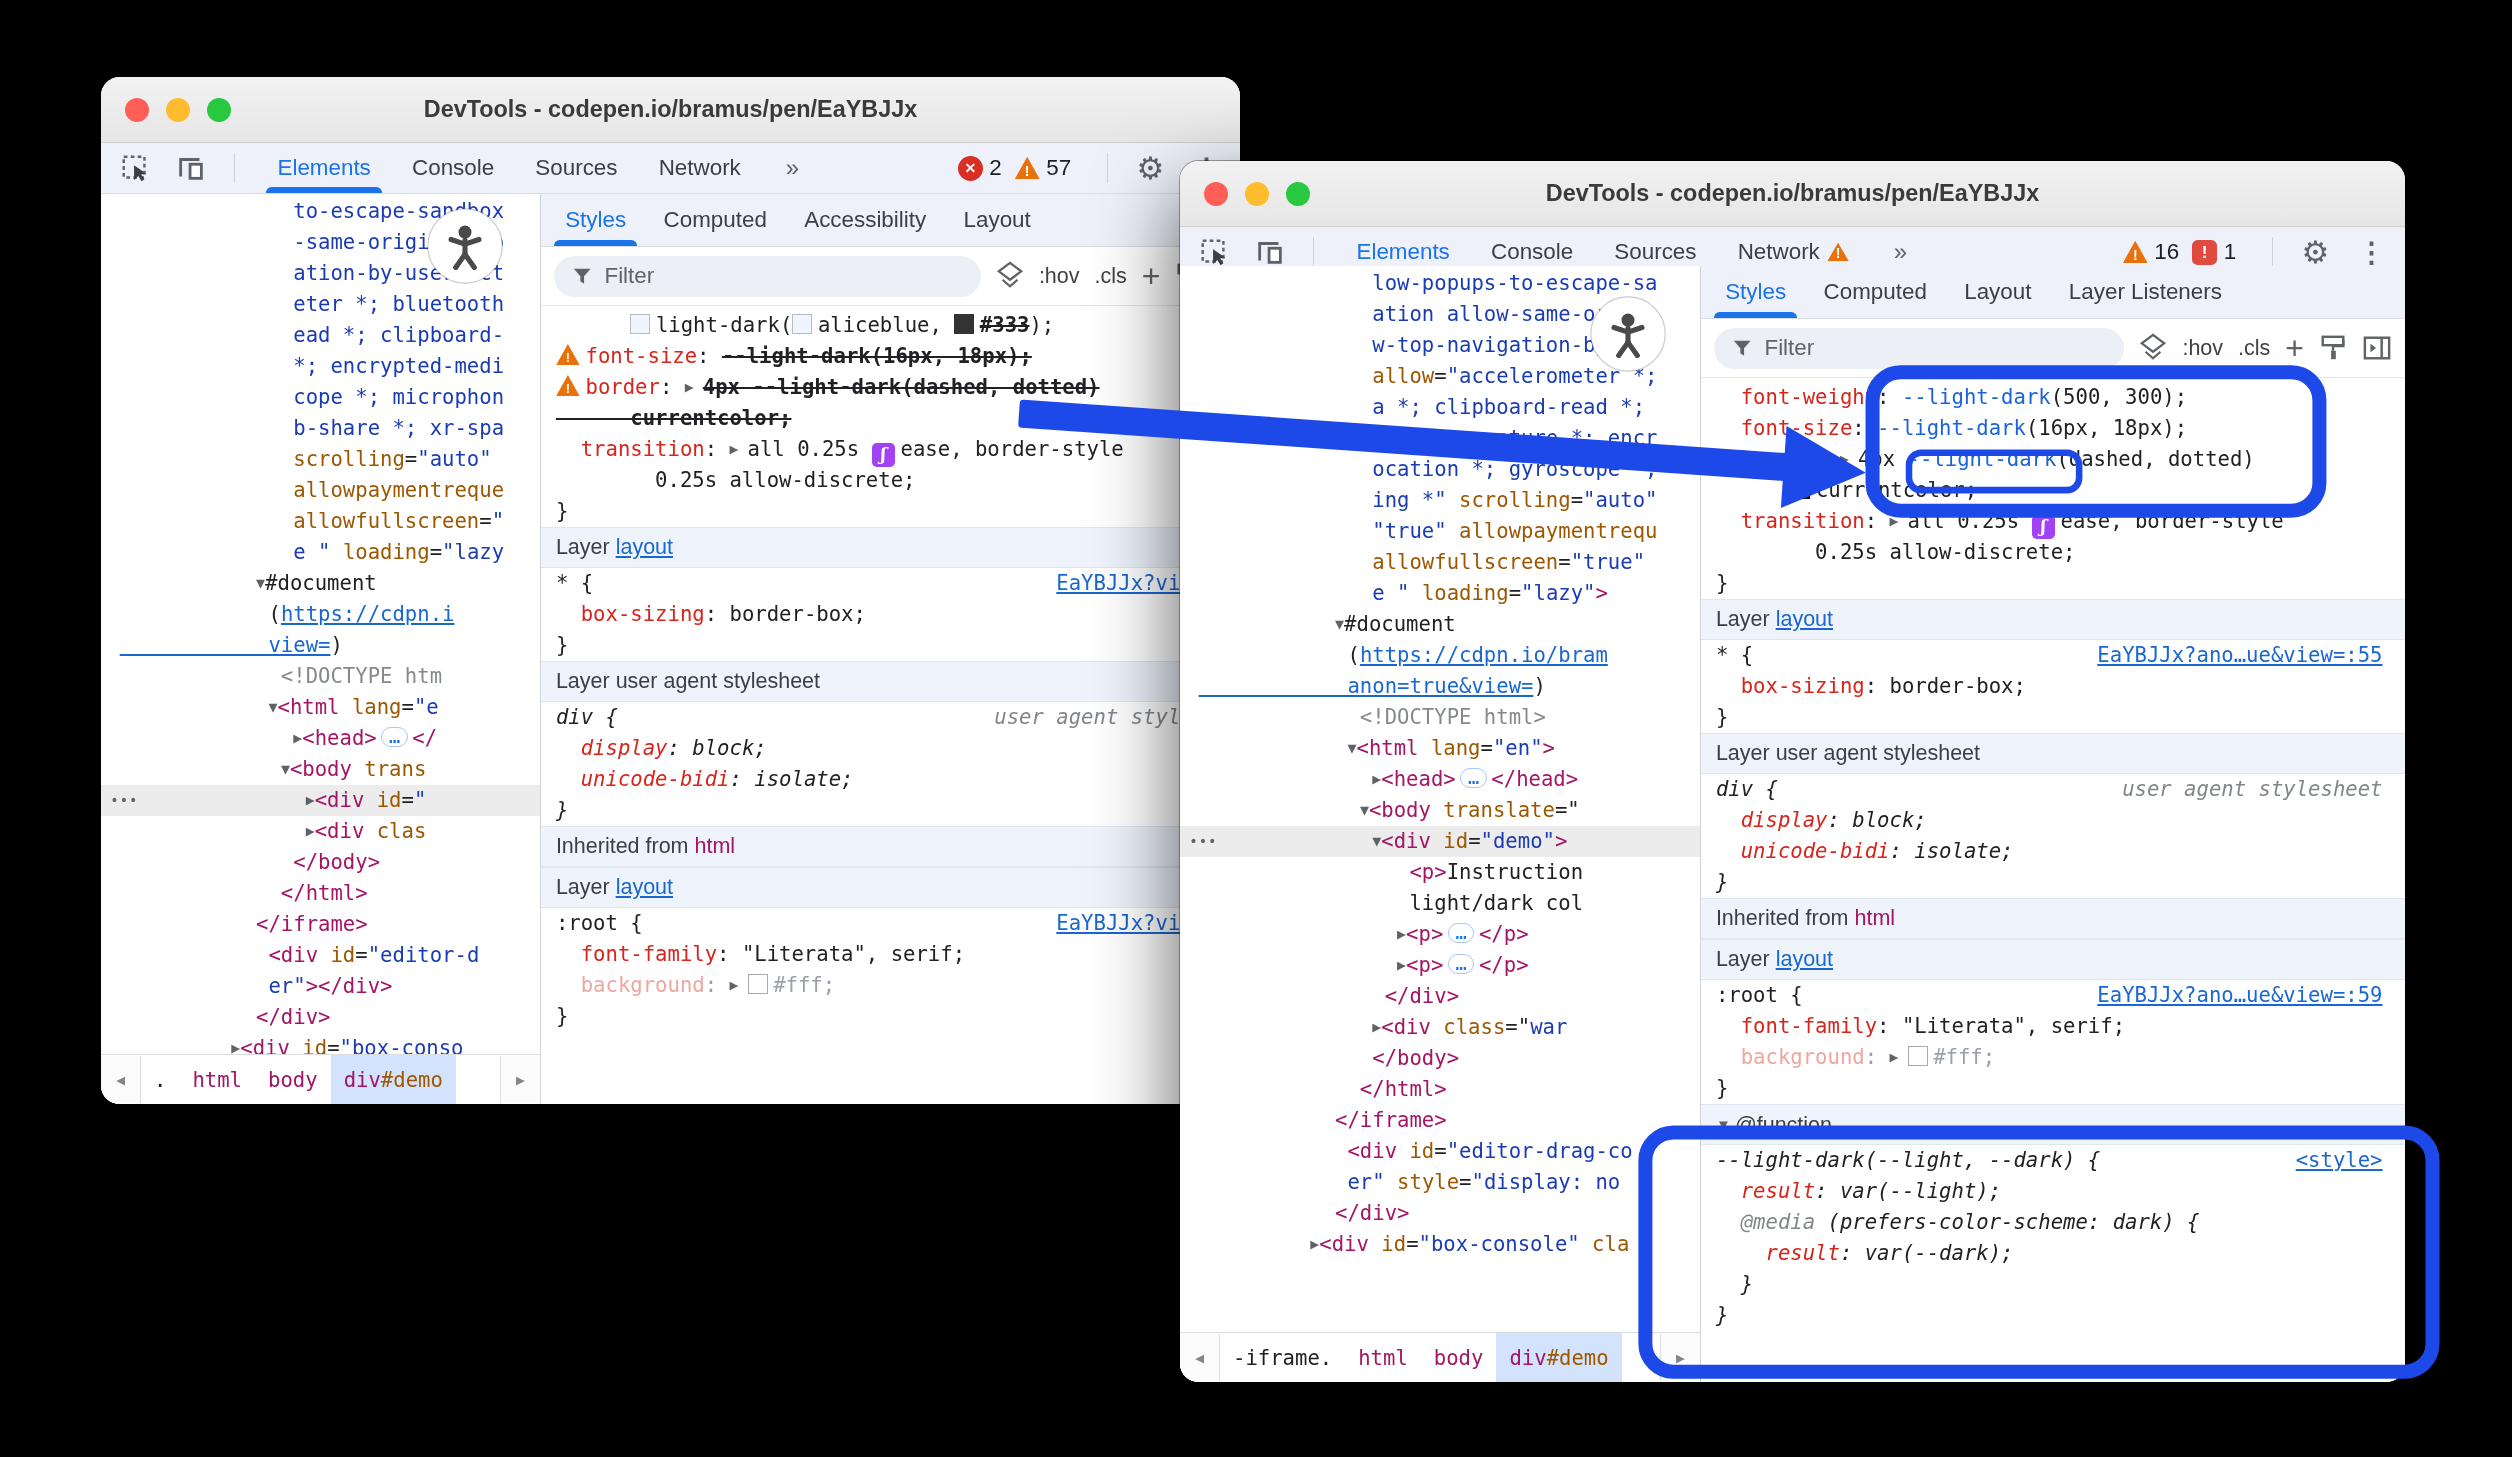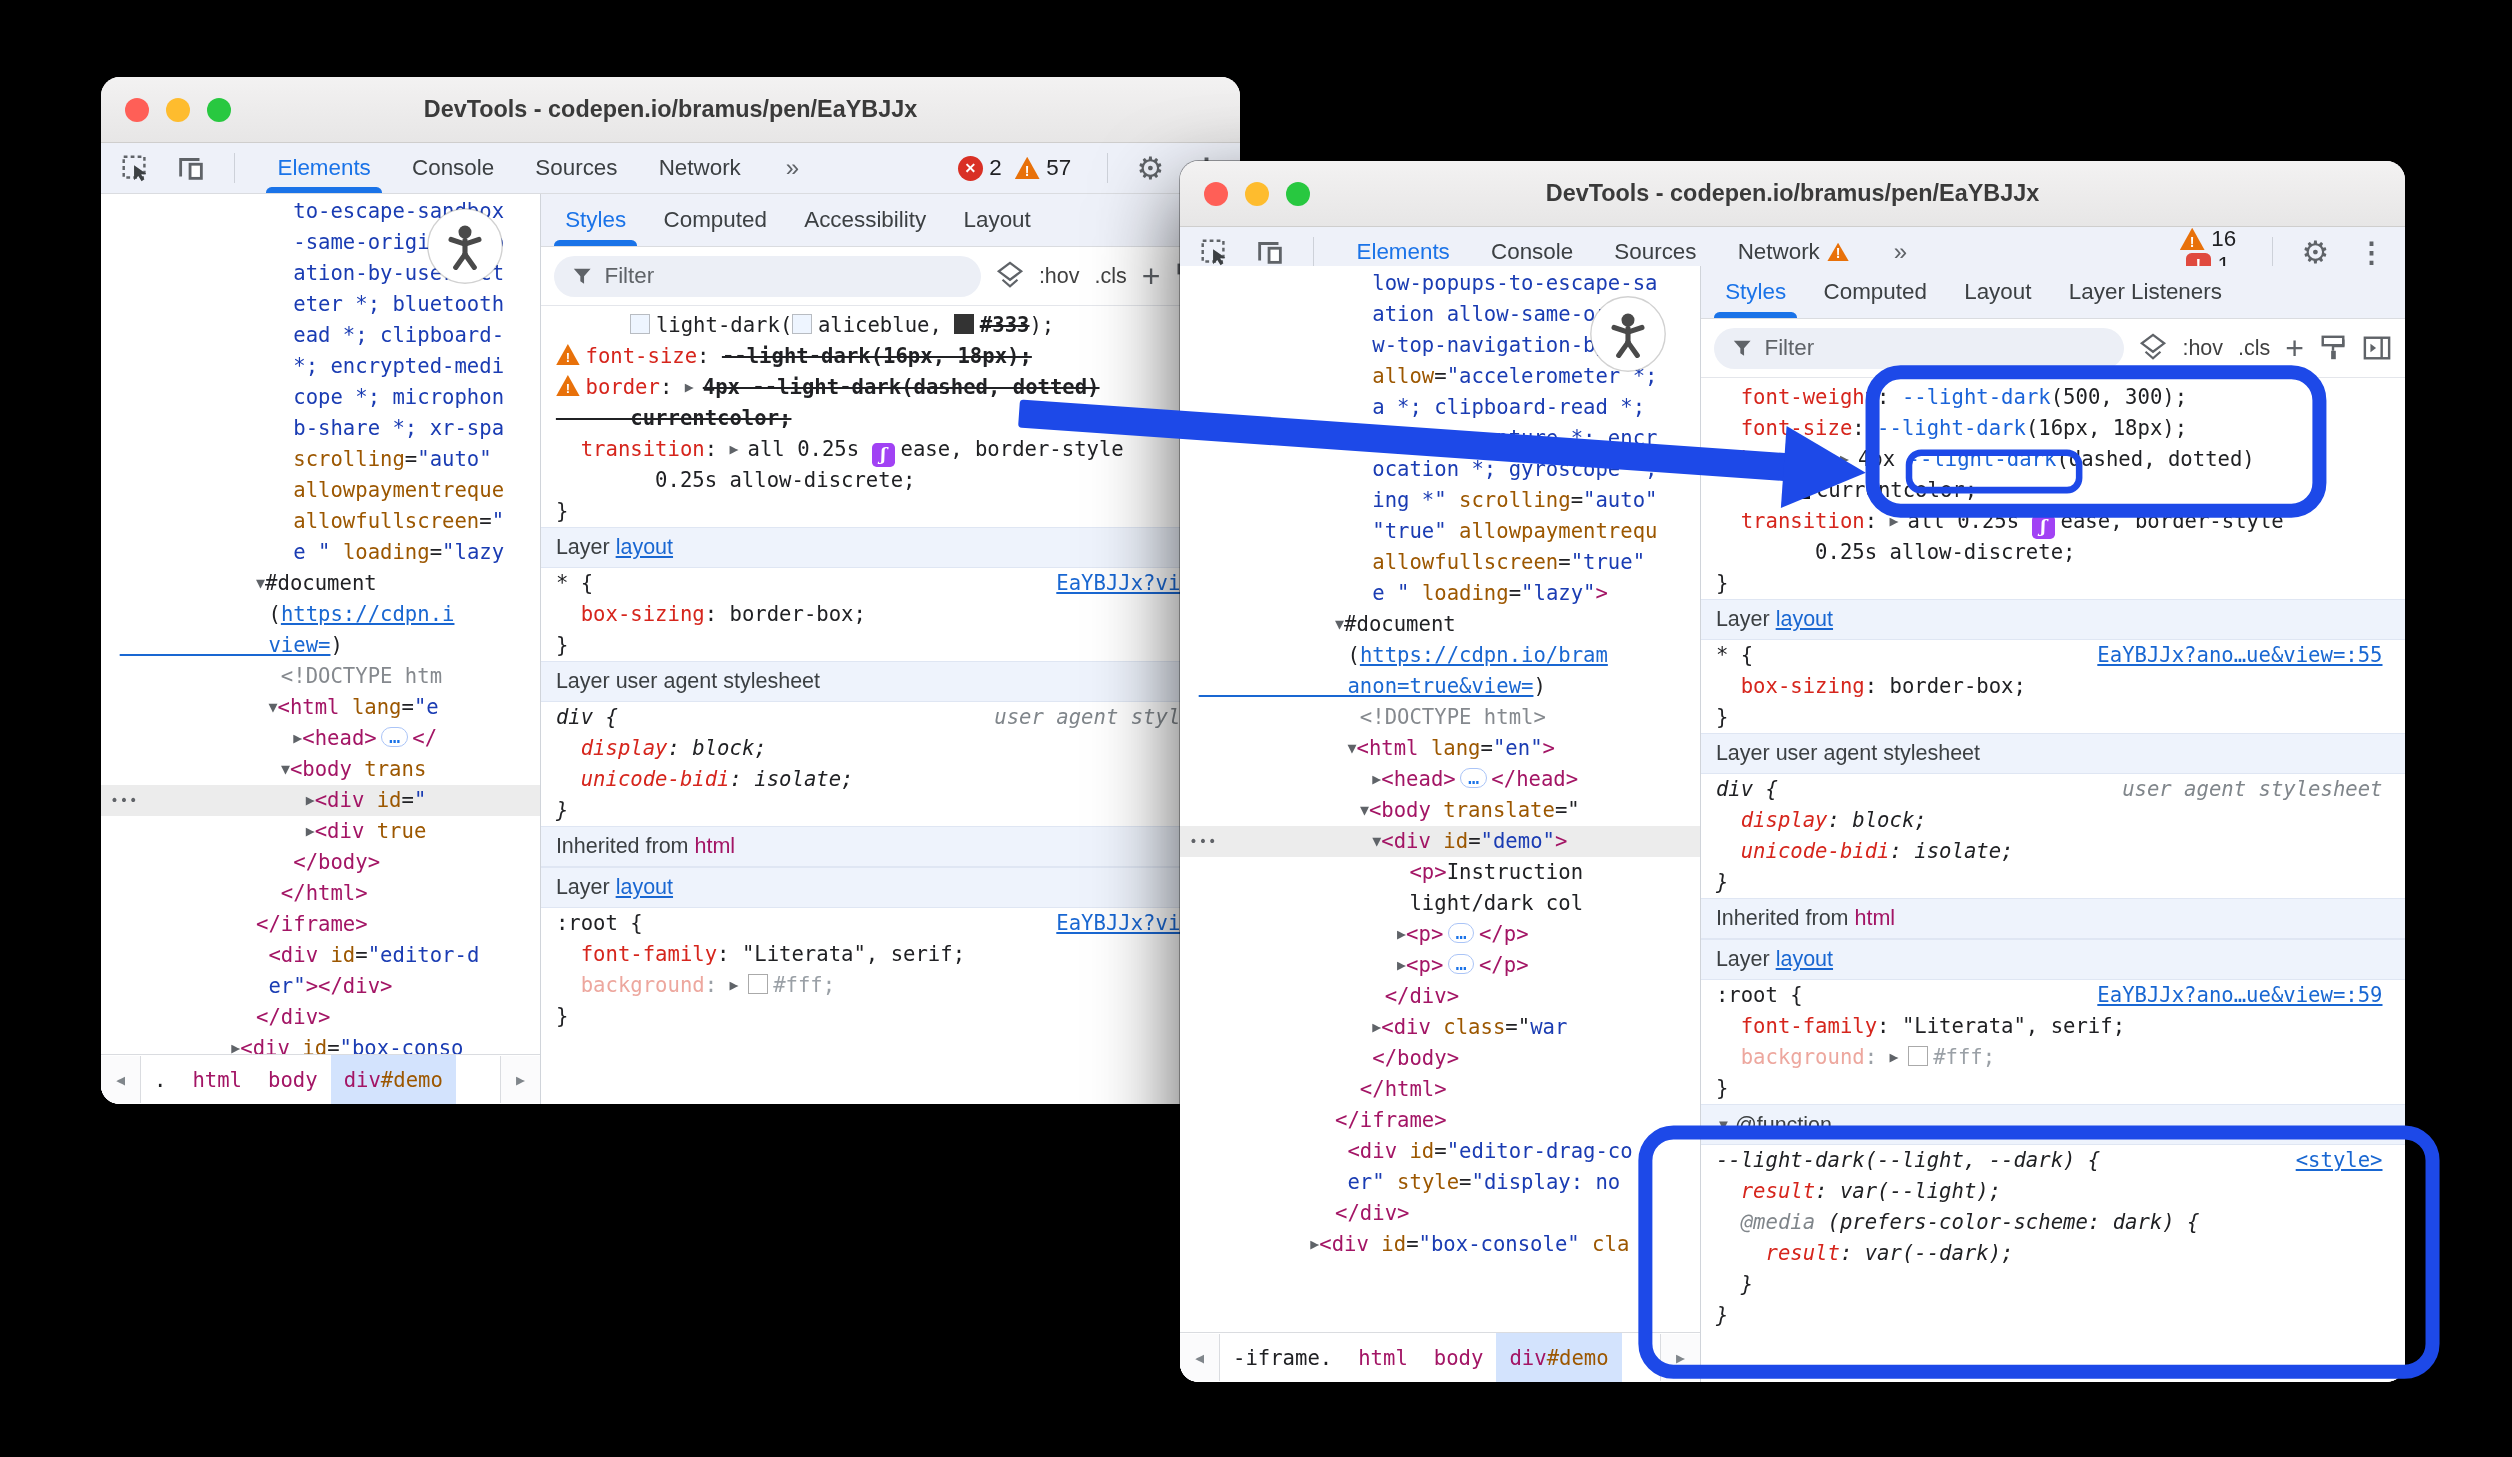--- a/index.html
+++ b/index.html
@@ -293,7 +293,7 @@
         </span>
       <span class="chev">»</span>
       <span class="spacer"></span>
-      <span style="display:flex;align-items:center;flex-direction:column;">
+      <span style="display:flex;">
           <span class="badge">
             <span class="wtri"></span>
             <span>16</span>

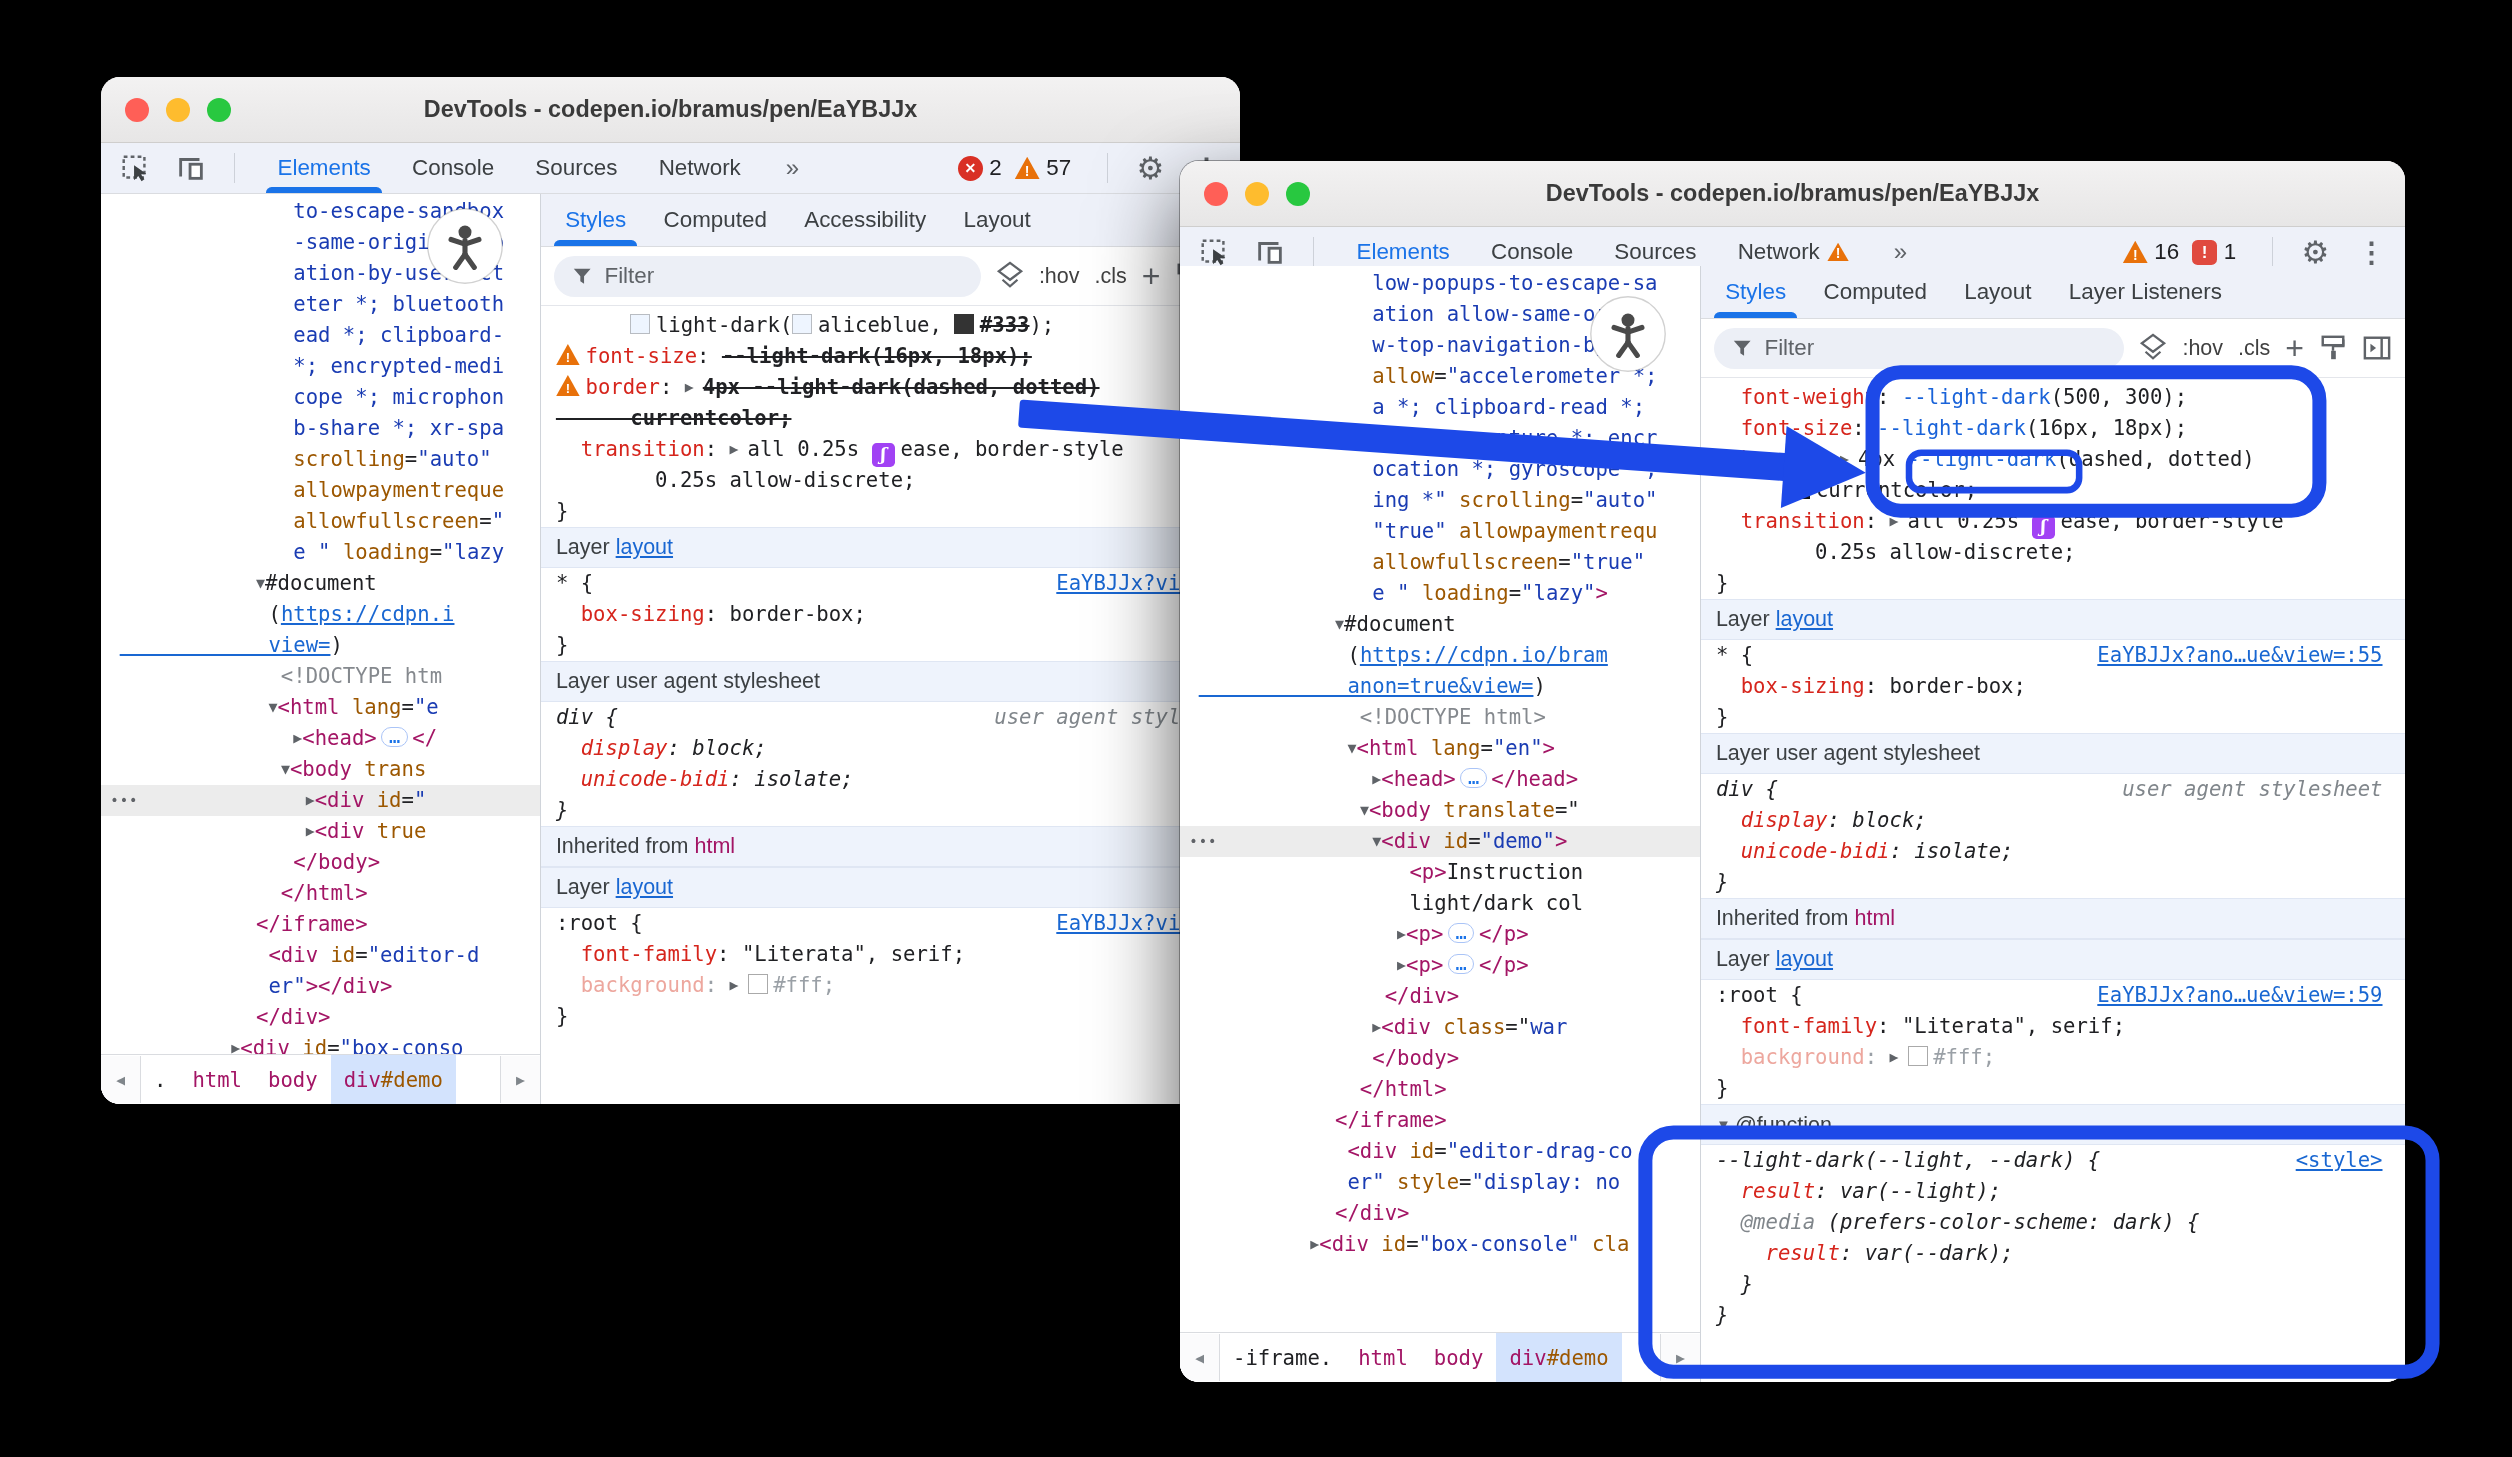--- a/index.html
+++ b/index.html
@@ -175,7 +175,7 @@
             <div class="cl "><span class="sg k">              </span><span class="sg tr">▶</span><span class="sg t">&lt;head&gt;</span><span class="sg el">…</span><span class="sg t">&lt;/</span></div>
             <div class="cl "><span class="sg k">             </span><span class="sg tr">▼</span><span class="sg t">&lt;body </span><span class="sg a">trans</span></div>
             <div class="cl hl"><span class="sg dm">•••</span><span class="sg k">               </span><span class="sg tr">▶</span><span class="sg t">&lt;div </span><span class="sg a">id</span><span class="sg k">=</span><span class="sg v">"</span></div>
-            <div class="cl "><span class="sg k">               </span><span class="sg tr">▶</span><span class="sg t">&lt;div </span><span class="sg a">true</span></div>
+            <div class="cl "><span class="sg k">               </span><span class="sg tr">▶</span><span class="sg t">&lt;div </span><span class="sg a">clas</span></div>
             <div class="cl "><span class="sg t">              &lt;/body&gt;</span></div>
             <div class="cl "><span class="sg t">             &lt;/html&gt;</span></div>
             <div class="cl "><span class="sg t">           &lt;/iframe&gt;</span></div>

